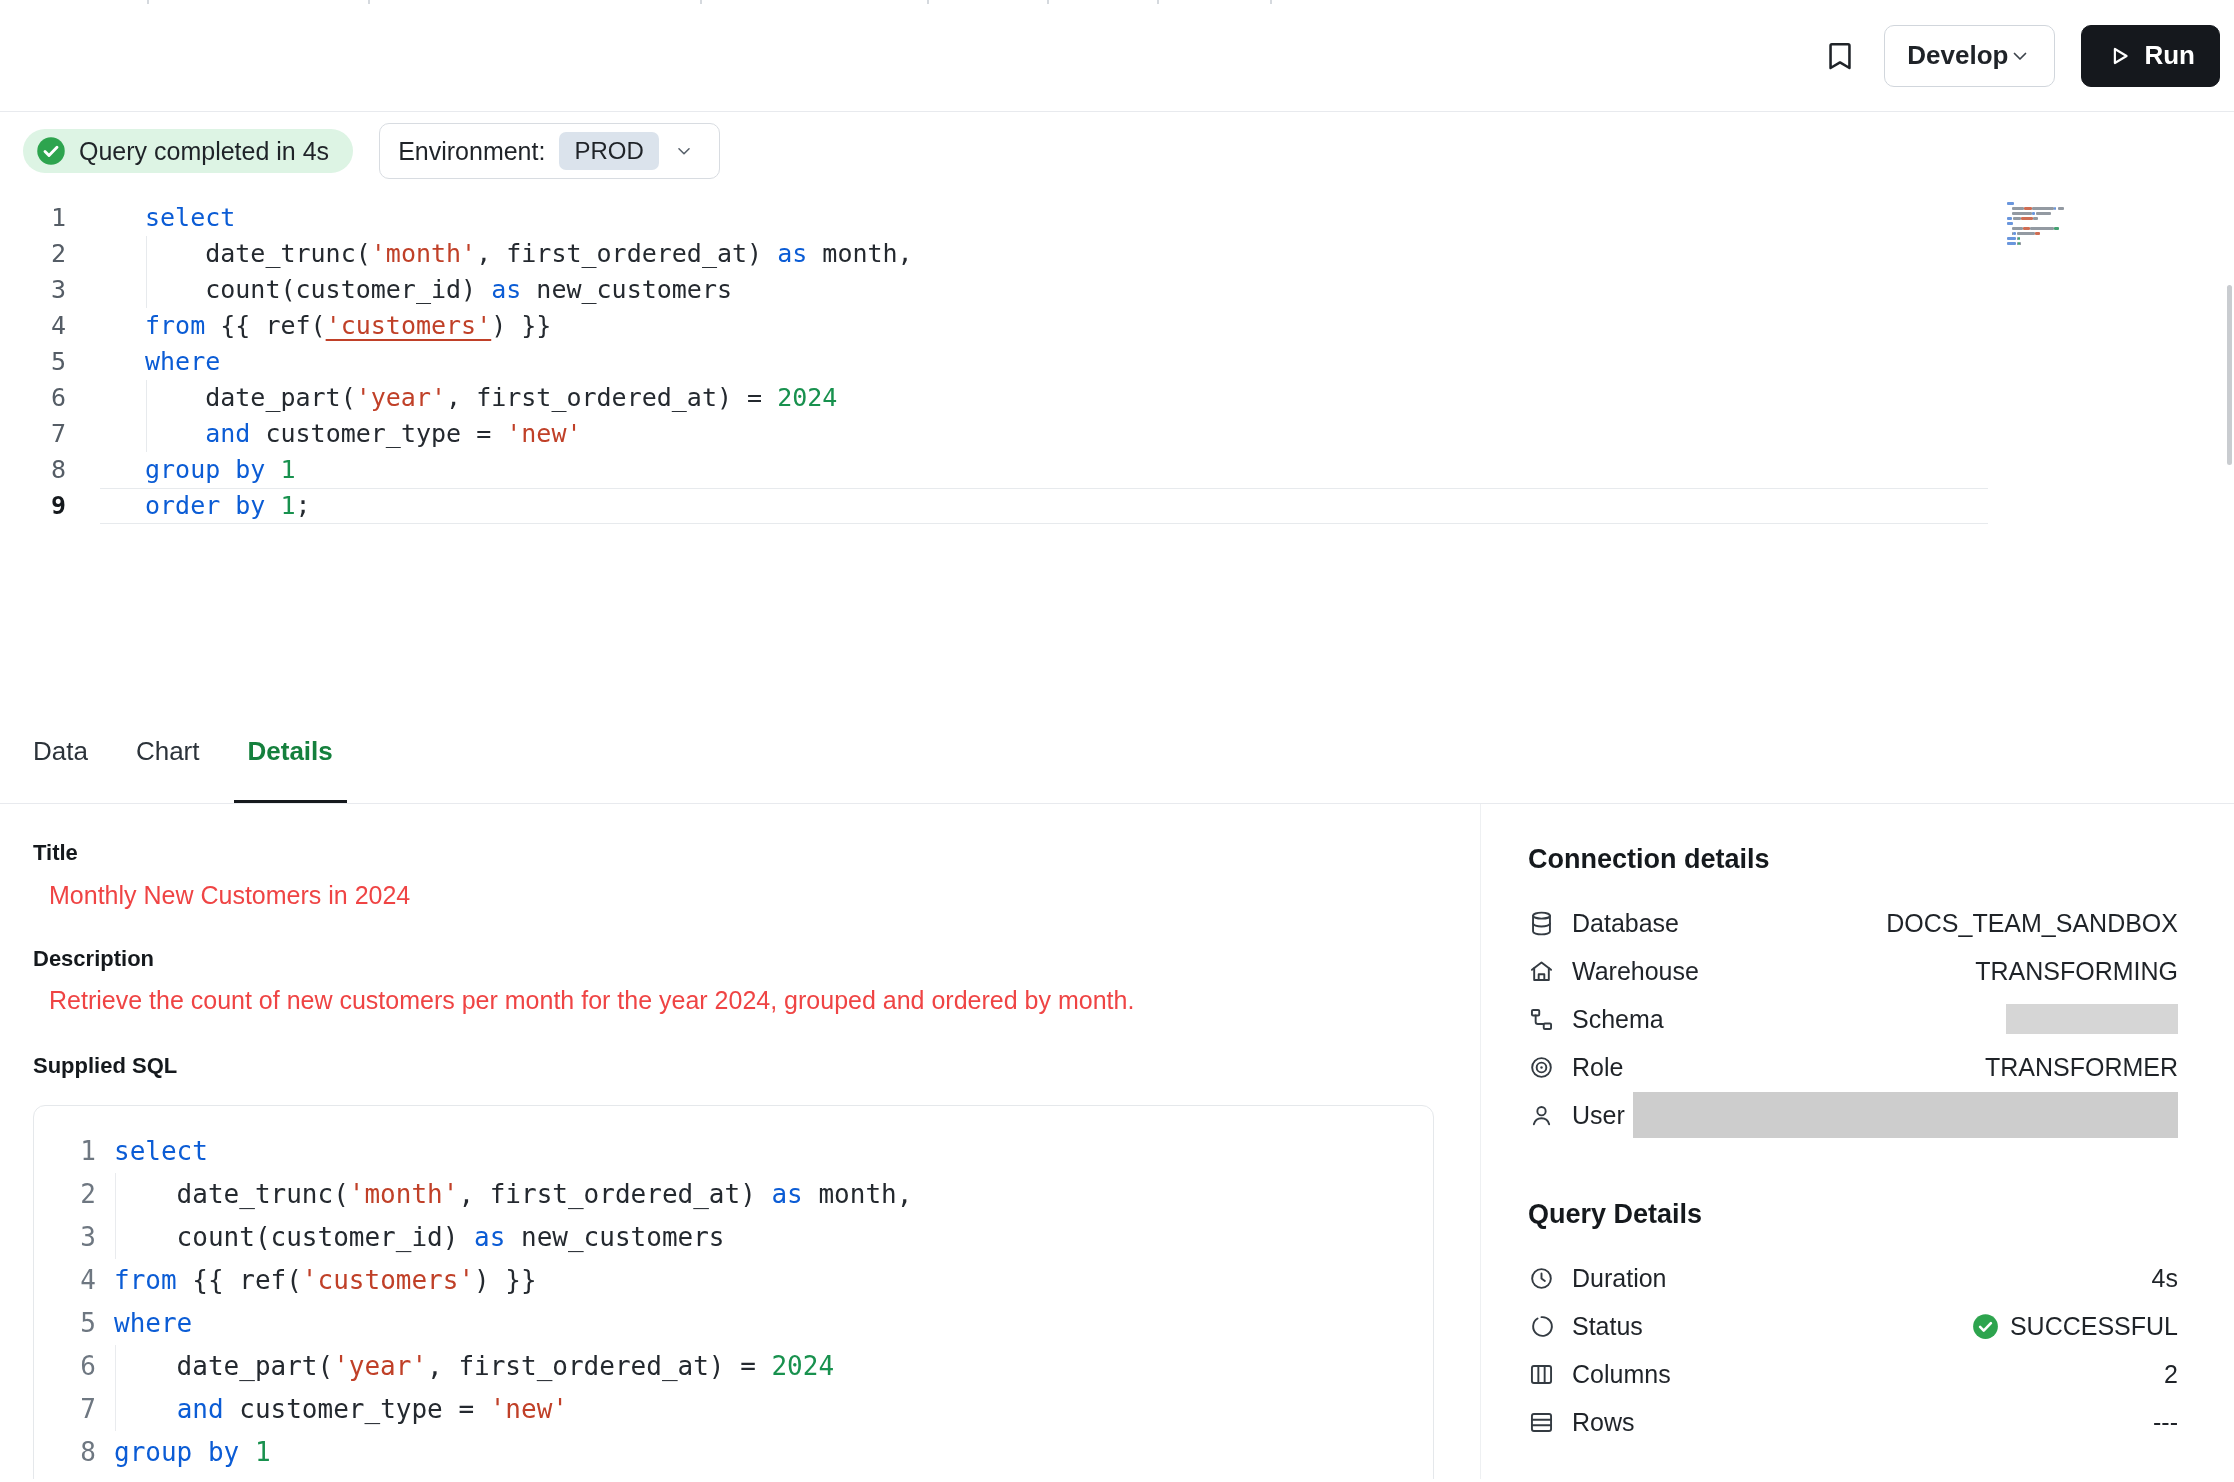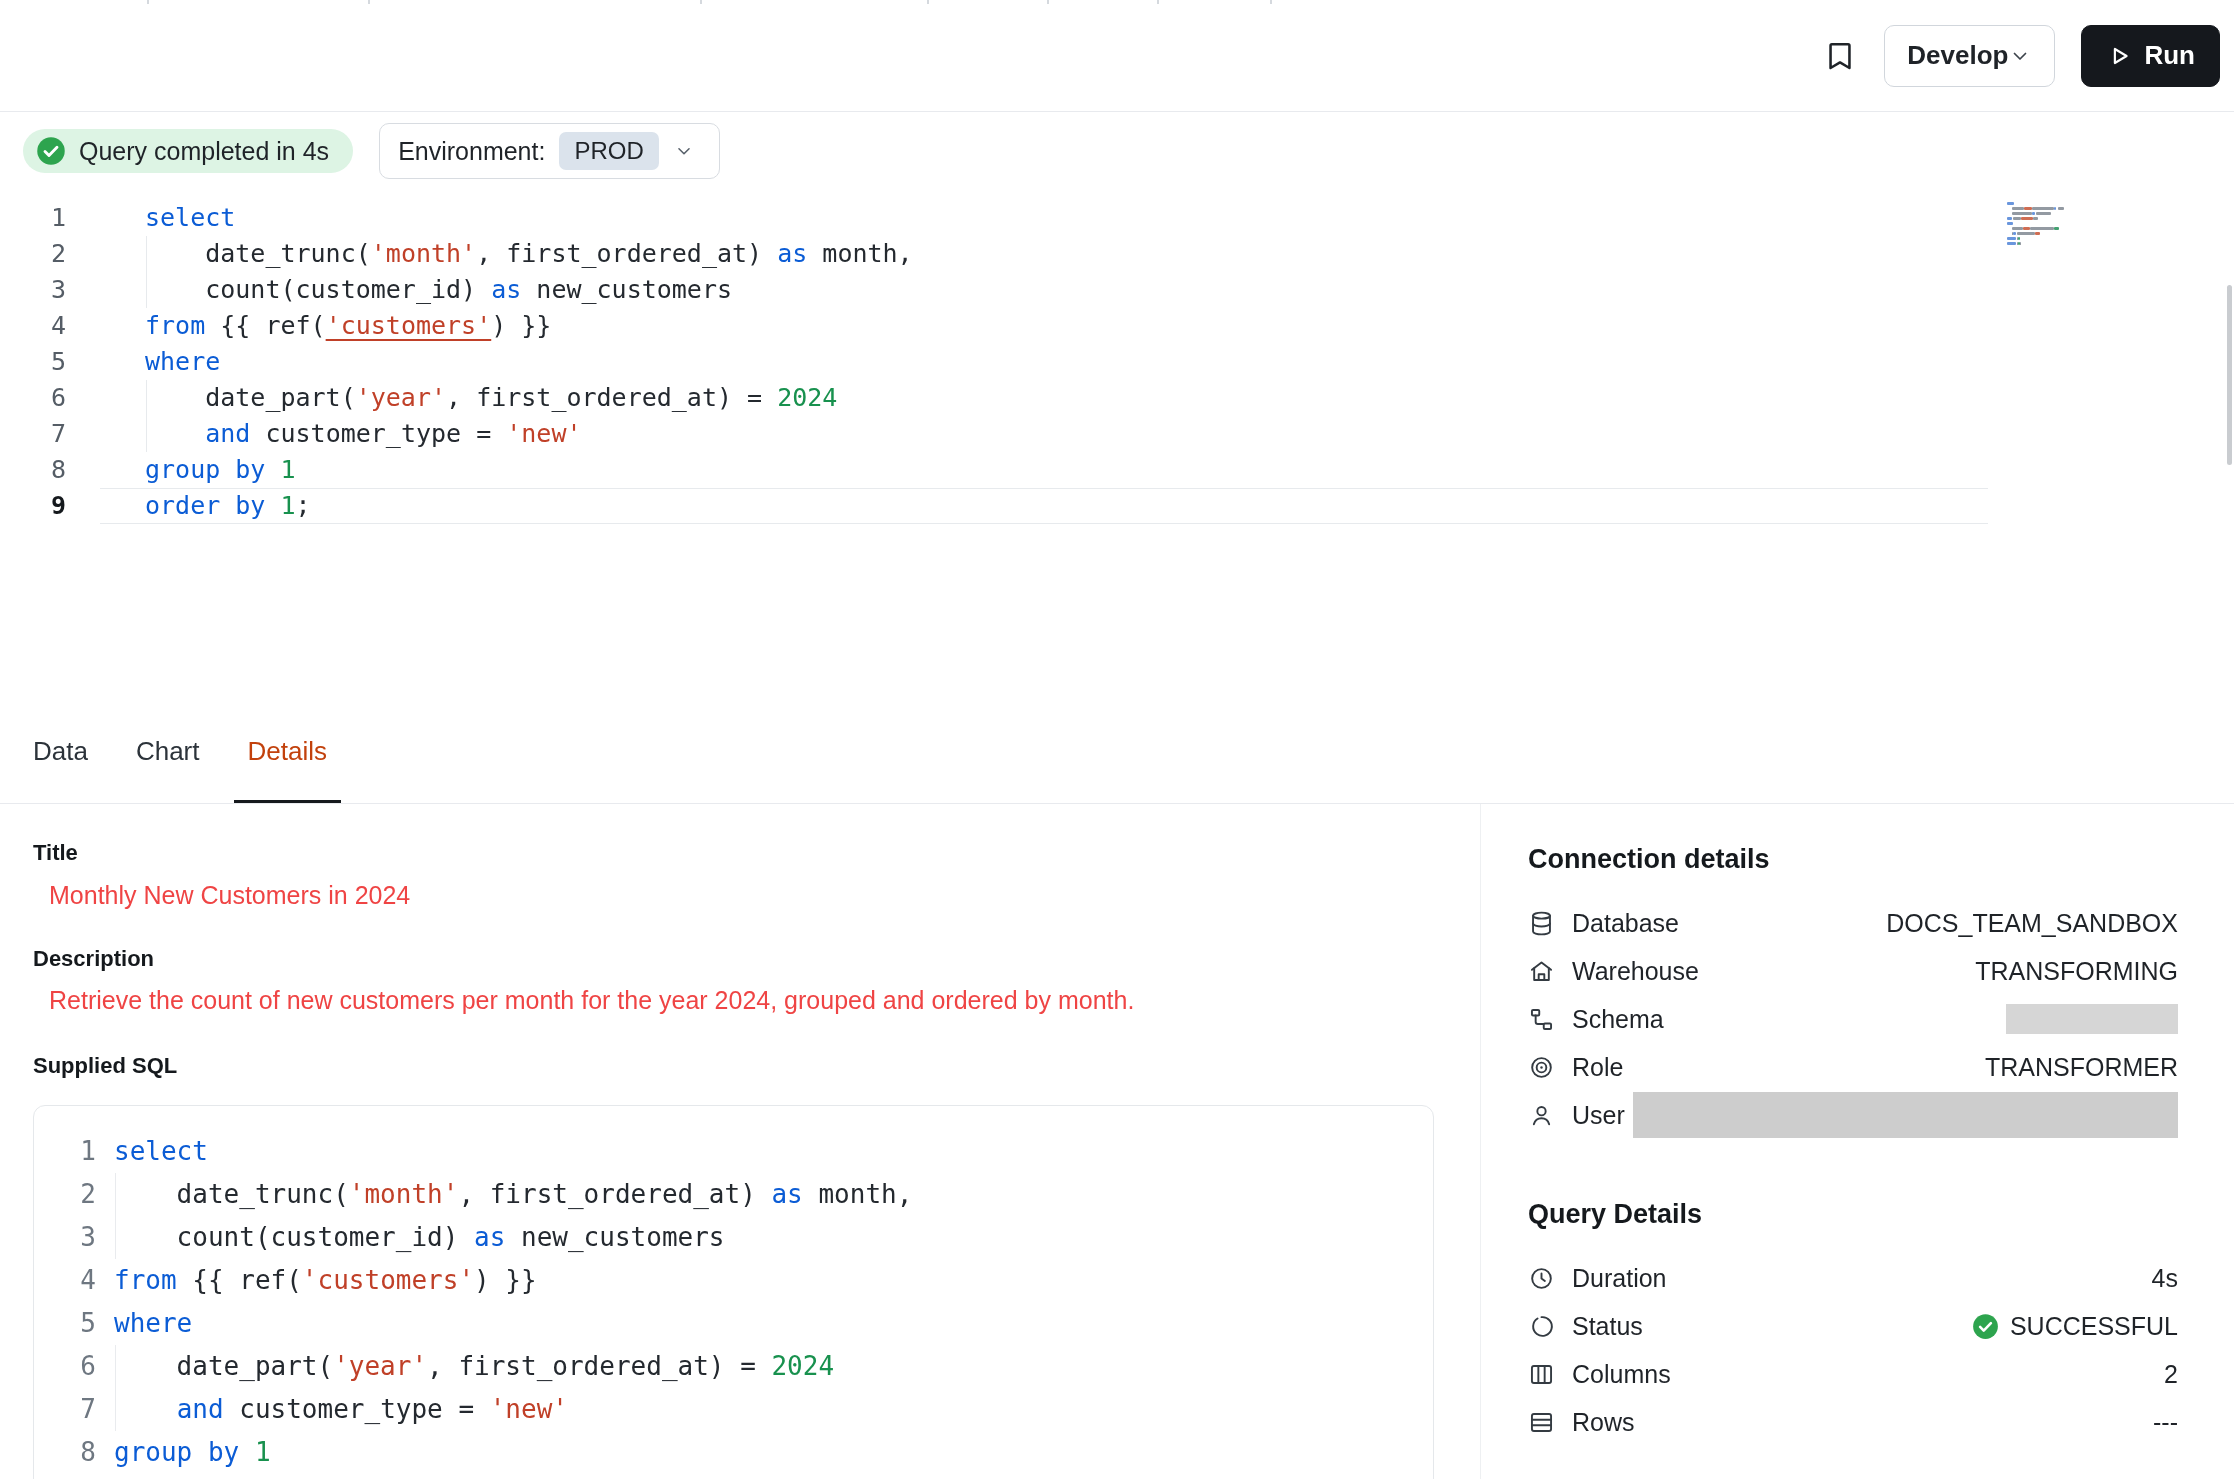--- a/index.html
+++ b/index.html
@@ -61,7 +61,7 @@
   .tabs{height:101px;display:flex;align-items:stretch;gap:20px;padding-left:19px;border-bottom:1px solid #e8eaee}
   .tab{display:flex;align-items:center;padding:0 14px;font-size:26px;color:#2c333a;
     border-bottom:3px solid transparent;cursor:pointer}
-  .tab.active{font-weight:400;color:#c2410c;border-bottom-color:#15191d}
+  .tab.active{font-weight:700;color:#15803d;border-bottom-color:#15191d}
 
   
   .content{display:flex;height:675px}

